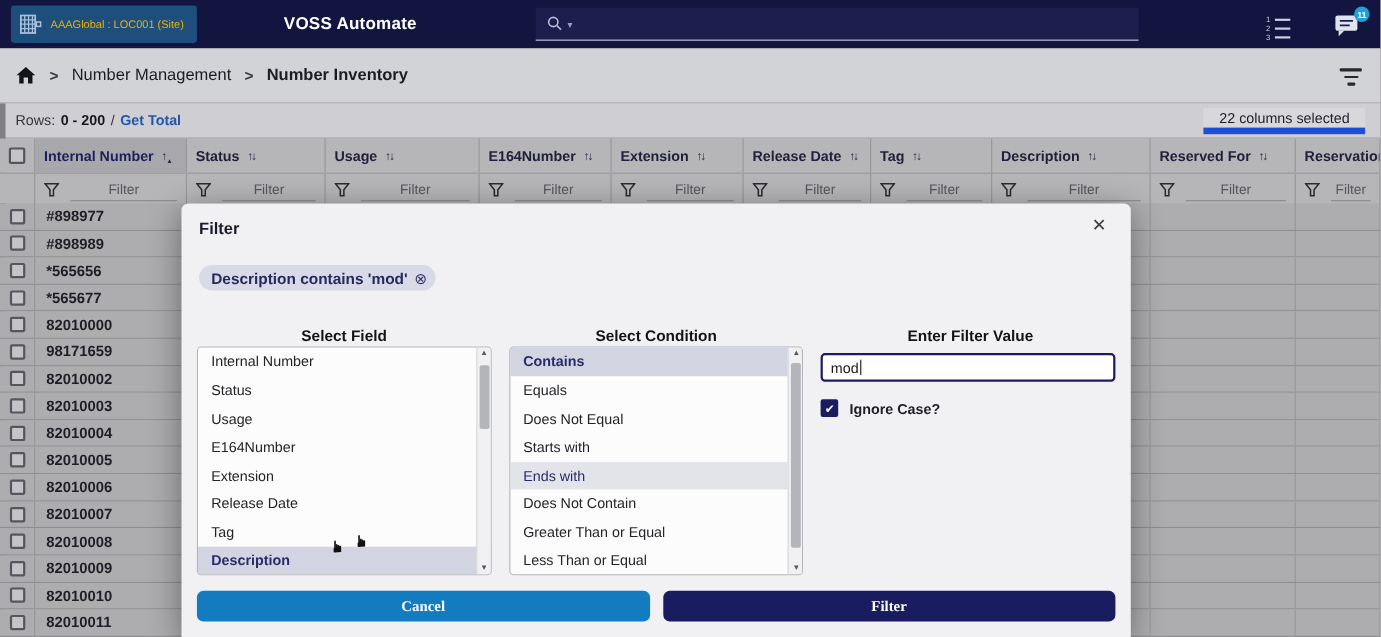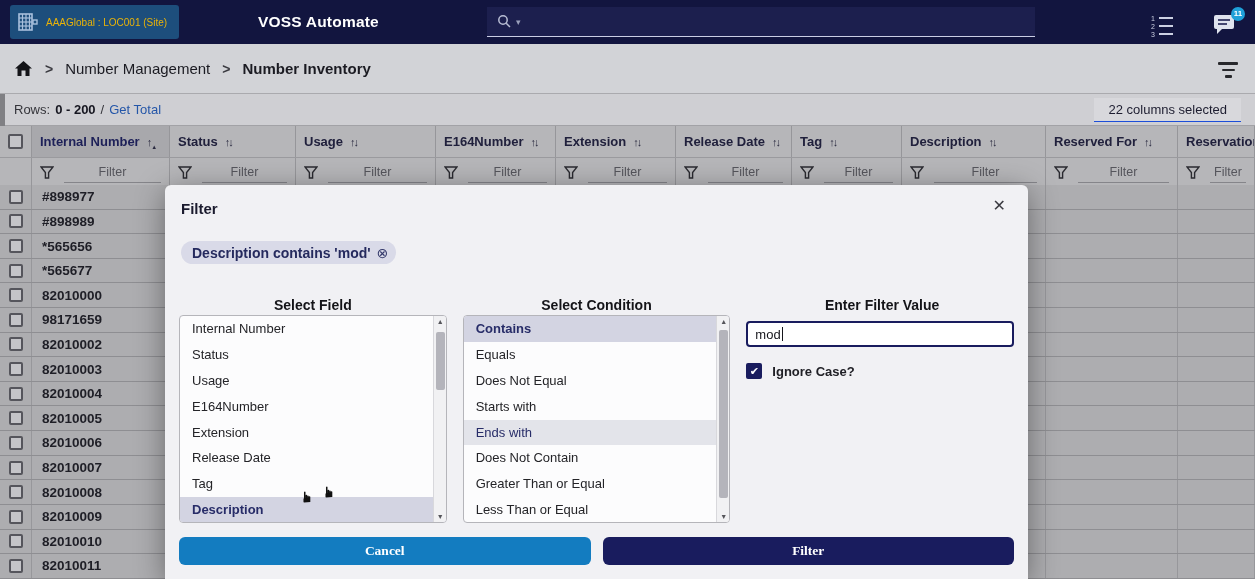--- a/index.html
+++ b/index.html
@@ -37,7 +37,7 @@
   .toolbar { position:absolute; left:0; top:94px; width:1255px; height:32px; background:#cfcfd3; border-bottom:1px solid #a2a2a6; display:flex; align-items:center; padding:0 14px; }
   .rows-info { font-size:13px; color:#34343a; display:flex; gap:5px; align-items:center; }
   .rows-range { font-weight:bold; color:#161620; }
-  .get-total { color:var(--link_blue,#2456a8); font-weight:normal; cursor:pointer; }
+  .get-total { color:var(--link_blue,#2456a8); font-weight:bold; cursor:pointer; }
   .cols-selected { position:absolute; right:14px; top:4px; height:24px; background:#d8d8dc; border-bottom:1px solid #1d4ed8; display:flex; align-items:center; padding:0 14px; font-size:13px; color:#1d1d30; cursor:pointer; }
 
   

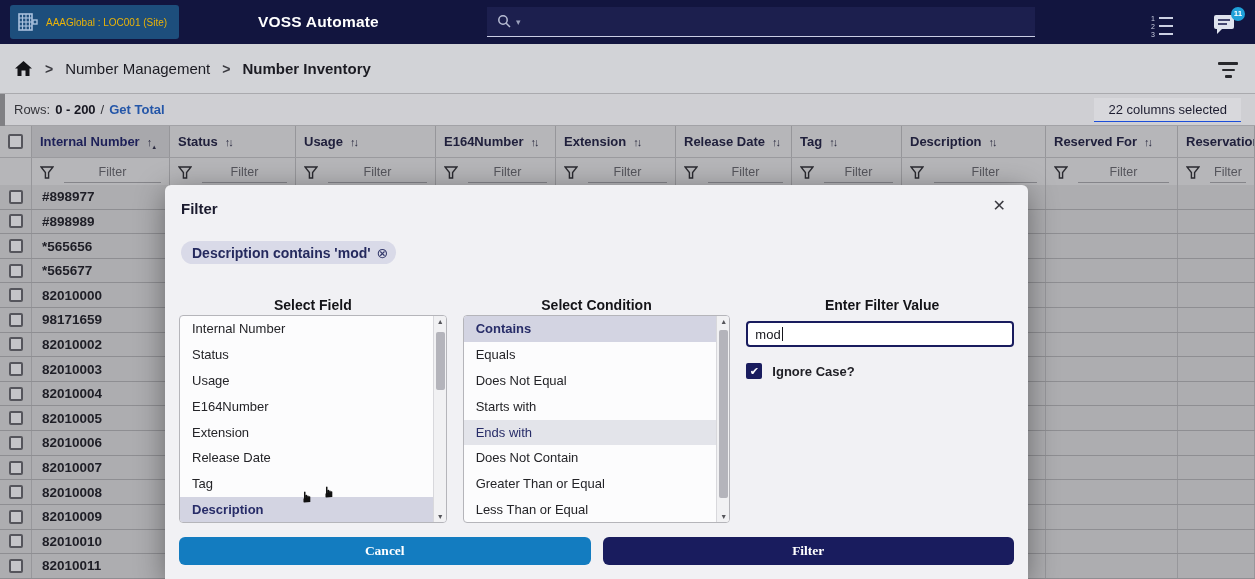--- a/index.html
+++ b/index.html
@@ -38,7 +38,7 @@
   .rows-info { font-size:13px; color:#34343a; display:flex; gap:5px; align-items:center; }
   .rows-range { font-weight:bold; color:#161620; }
   .get-total { color:var(--link_blue,#2456a8); font-weight:bold; cursor:pointer; }
-  .cols-selected { position:absolute; right:14px; top:4px; height:24px; background:#d8d8dc; border-bottom:1px solid #1d4ed8; display:flex; align-items:center; padding:0 14px; font-size:13px; color:#1d1d30; cursor:pointer; }
+  .cols-selected { position:absolute; right:14px; top:4px; height:24px; background:#d8d8dc; border-bottom:6px solid #1d4ed8; display:flex; align-items:center; padding:0 14px; font-size:13px; color:#1d1d30; cursor:pointer; }
 
   
   .grid-row { display:grid; grid-template-columns:32px 138px 126px 140px 120px 120px 116px 110px 144px 132px 1fr; }

